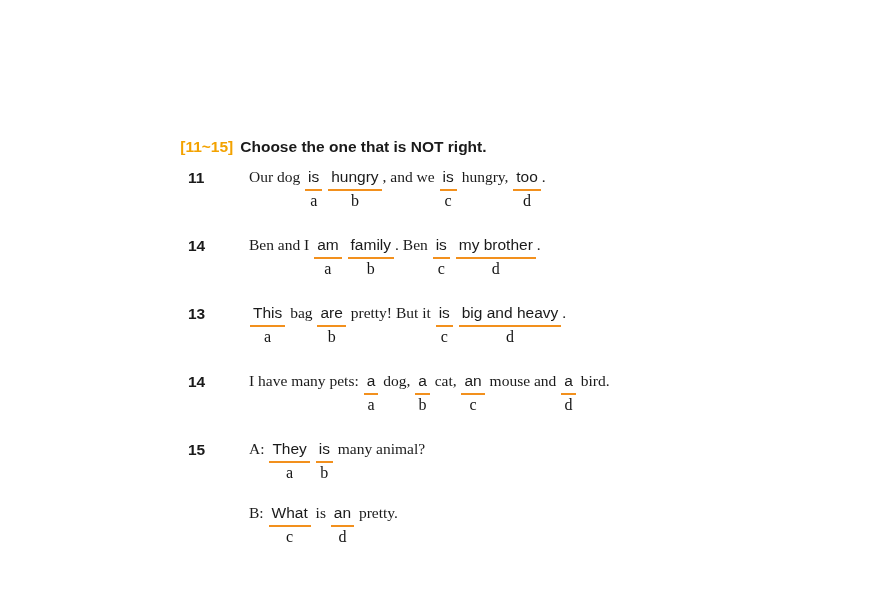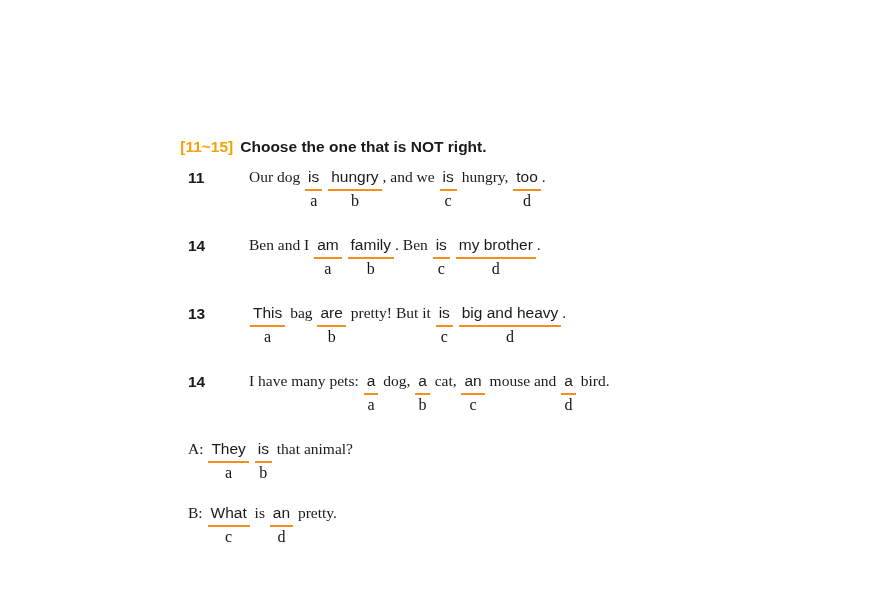--- a/index.html
+++ b/index.html
@@ -95,6 +95,7 @@
         </div>
       </div>
       <div class="question">
+        <div class="qnum">15</div>
         <div class="qlines">
           <div class="qline"><span class="plain">A: </span><span class="useg"><span class="uword">They</span><span class="uletter">a</span></span><span class="plain"> </span><span class="useg"><span class="uword">is</span><span class="uletter">b</span></span><span class="plain"> that animal?</span></div>
           <div class="qline"><span class="plain">B: </span><span class="useg"><span class="uword">What</span><span class="uletter">c</span></span><span class="plain"> is </span><span class="useg"><span class="uword">an</span><span class="uletter">d</span></span><span class="plain"> pretty.</span></div>

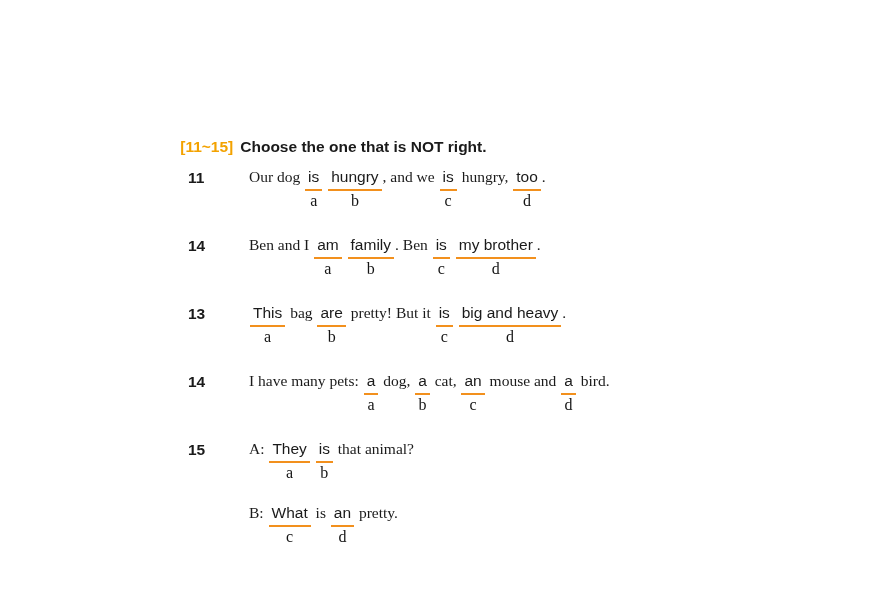--- a/index.html
+++ b/index.html
@@ -97,7 +97,7 @@
       <div class="question">
         <div class="qnum">15</div>
         <div class="qlines">
-          <div class="qline"><span class="plain">A: </span><span class="useg"><span class="uword">They</span><span class="uletter">a</span></span><span class="plain"> </span><span class="useg"><span class="uword">is</span><span class="uletter">b</span></span><span class="plain"> that animal?</span></div>
+          <div class="qline"><span class="plain">A: </span><span class="useg"><span class="uword">They</span><span class="uletter">a</span></span><span class="plain"> </span><span class="useg"><span class="uword">is</span><span class="uletter">b</span></span><span class="plain"> many animal?</span></div>
           <div class="qline"><span class="plain">B: </span><span class="useg"><span class="uword">What</span><span class="uletter">c</span></span><span class="plain"> is </span><span class="useg"><span class="uword">an</span><span class="uletter">d</span></span><span class="plain"> pretty.</span></div>
         </div>
       </div>

